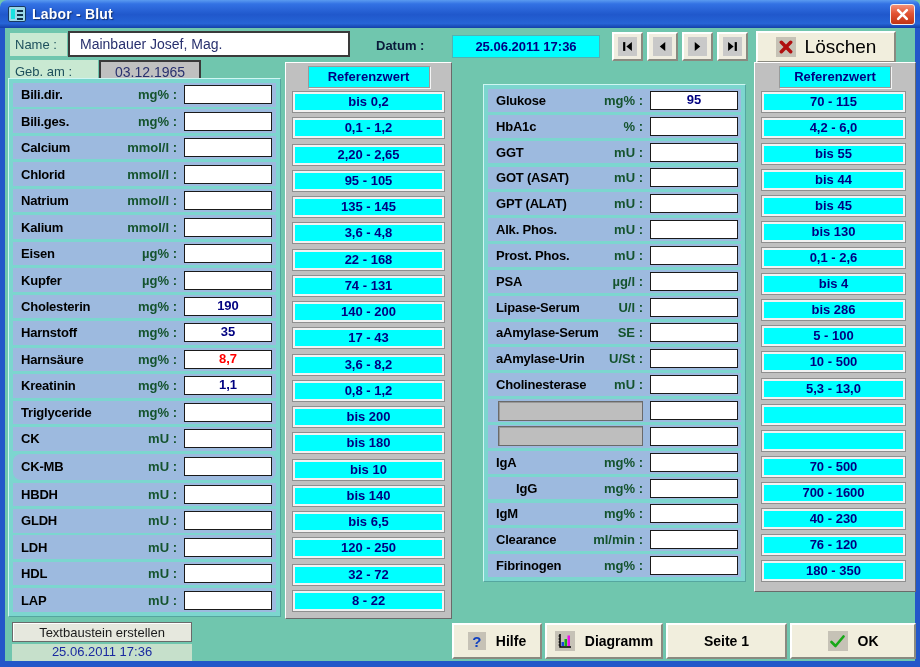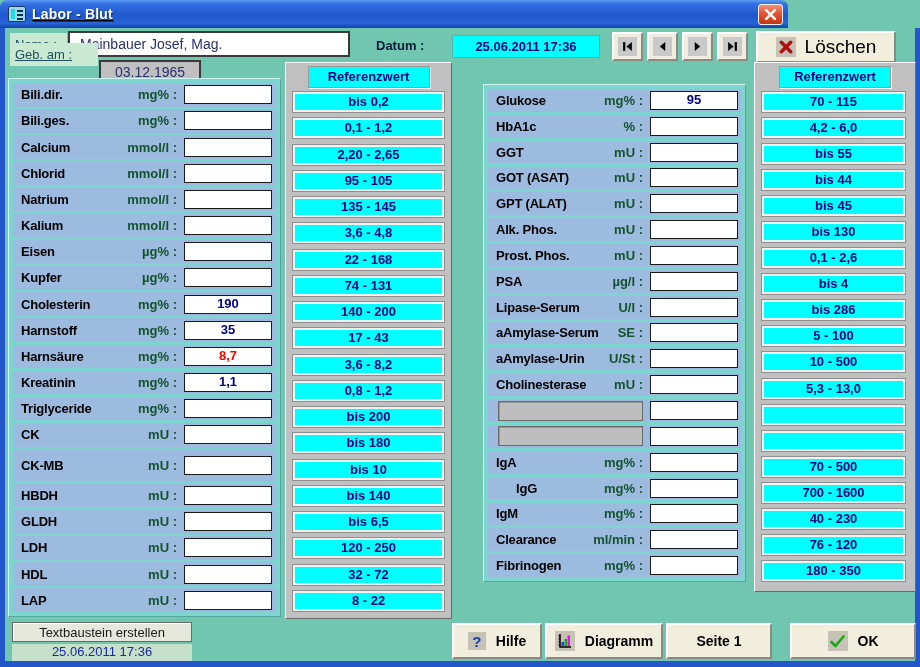--- a/index.html
+++ b/index.html
@@ -6,9 +6,9 @@
   *{box-sizing:border-box;font-family:"Liberation Sans","DejaVu Sans",sans-serif;}
   .window{position:relative;width:920px;height:667px;background:#70C6AE;overflow:hidden;}
   
-  .titlebar{position:absolute;left:0;top:0;width:788px;height:28px;
+  .titlebar{position:absolute;left:0;top:0;width:920px;height:28px;
     background:linear-gradient(180deg,#5A9BF0 0%,#3372E4 14%,#2058CC 52%,#2664D6 84%,#1440A8 100%);
-    border-radius:7px 7px 0 0;display:flex;align-items:center;padding:0 6px;text-decoration:underline;}
+    border-radius:7px 7px 0 0;display:flex;align-items:center;padding:0 6px;}
   .title-icon{width:18px;height:16px;margin:0 6px 0 2px;position:relative;background:#9CD8E8;
     border:1px solid #183860;border-radius:2px;}
   .title-icon::before{content:"";position:absolute;left:2px;top:2px;width:4px;height:10px;background:#18E0E0;}

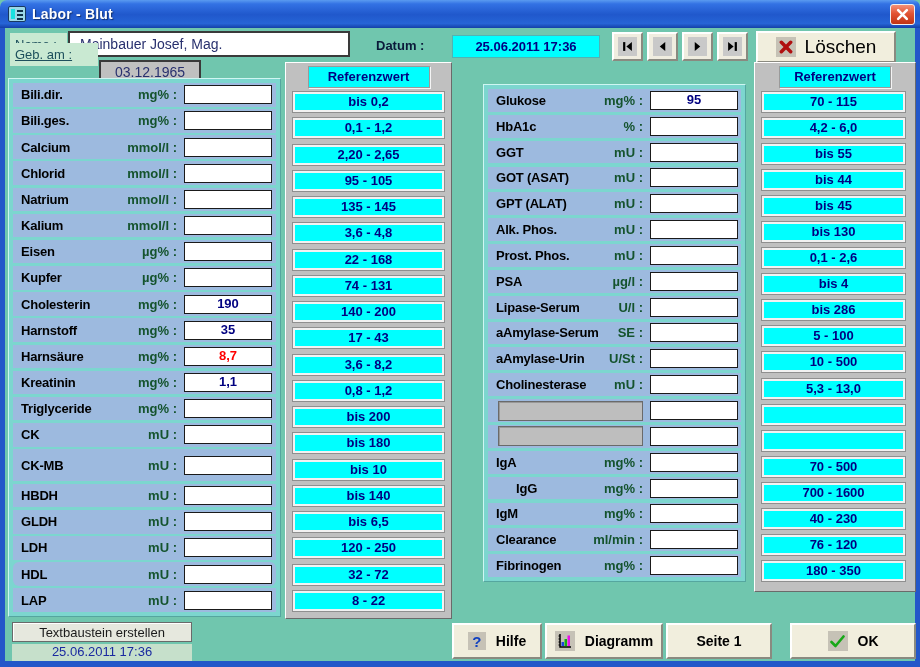--- a/index.html
+++ b/index.html
@@ -86,7 +86,7 @@
 
   <div class="lblstrip" style="left:10px;top:33px;width:57px;height:23px;">Name :</div>
   <div class="namebox">Mainbauer Josef, Mag.</div>
-  <div class="lblstrip" style="left:10px;top:43px;width:88px;height:23px;text-decoration:underline;">Geb. am :</div>
+  <div class="lblstrip" style="left:10px;top:60px;width:88px;height:23px;">Geb. am :</div>
   <div class="gebbox">03.12.1965</div>
   <div class="datumlbl">Datum :</div>
   <div class="datumbox">25.06.2011 17:36</div>

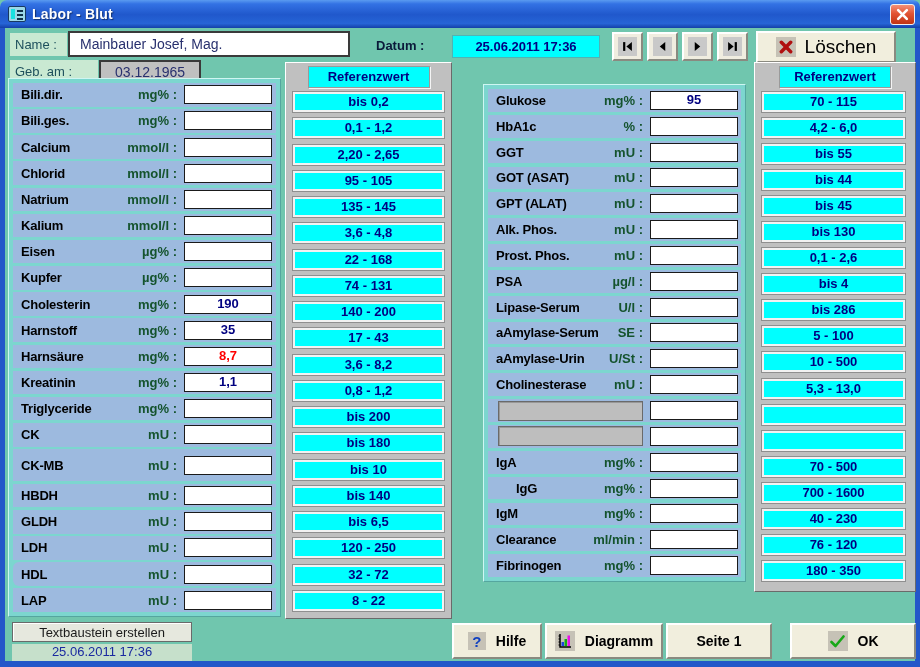--- a/index.html
+++ b/index.html
@@ -204,7 +204,7 @@
         <span class="unit">mU :</span>
         <div class="value-box"></div>
       </div>
-      <div class="lab-row" style="height: 32px;">
+      <div class="lab-row" style="height: 26px; border-radius: 8px;">
         <span class="lbl">CK-MB</span>
         <span class="unit">mU :</span>
         <div class="value-box"></div>

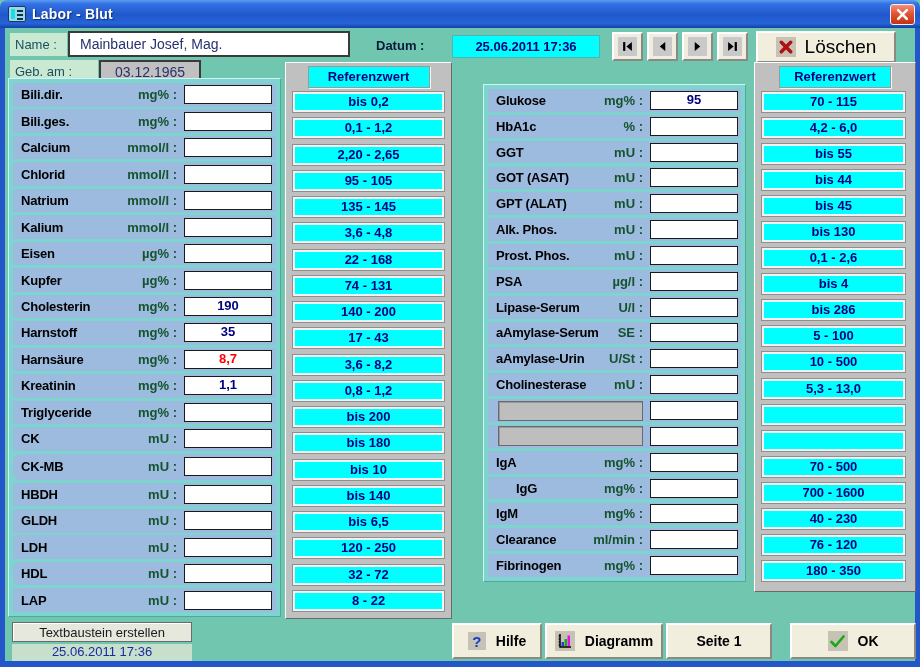--- a/index.html
+++ b/index.html
@@ -224,7 +224,7 @@
         <span class="unit">mU :</span>
         <div class="value-box"></div>
       </div>
-      <div class="lab-row" style="height: 23.5px; border-radius: 6px;">
+      <div class="lab-row" style="height: 23.5px;">
         <span class="lbl">HDL</span>
         <span class="unit">mU :</span>
         <div class="value-box"></div>

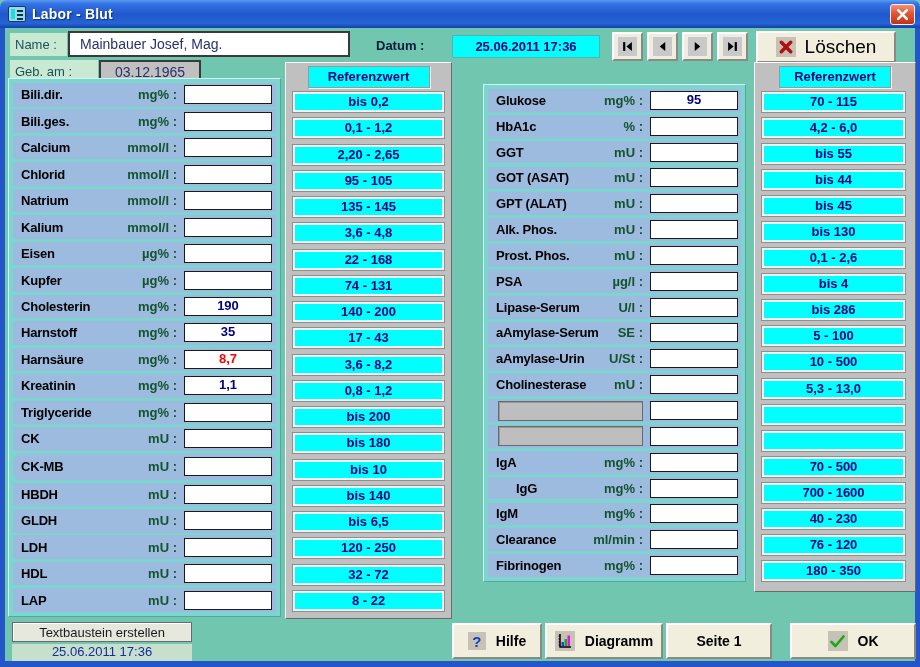--- a/index.html
+++ b/index.html
@@ -404,7 +404,7 @@
     </span>
     <span>Diagramm</span>
   </div>
-  <div class="btn footbtn" style="left:666px;width:106px;">
+  <div class="btn footbtn" style="left:666px;width:121px;">
     <span>Seite 1</span>
   </div>
   <div class="btn footbtn" style="left:790px;width:126px;">

